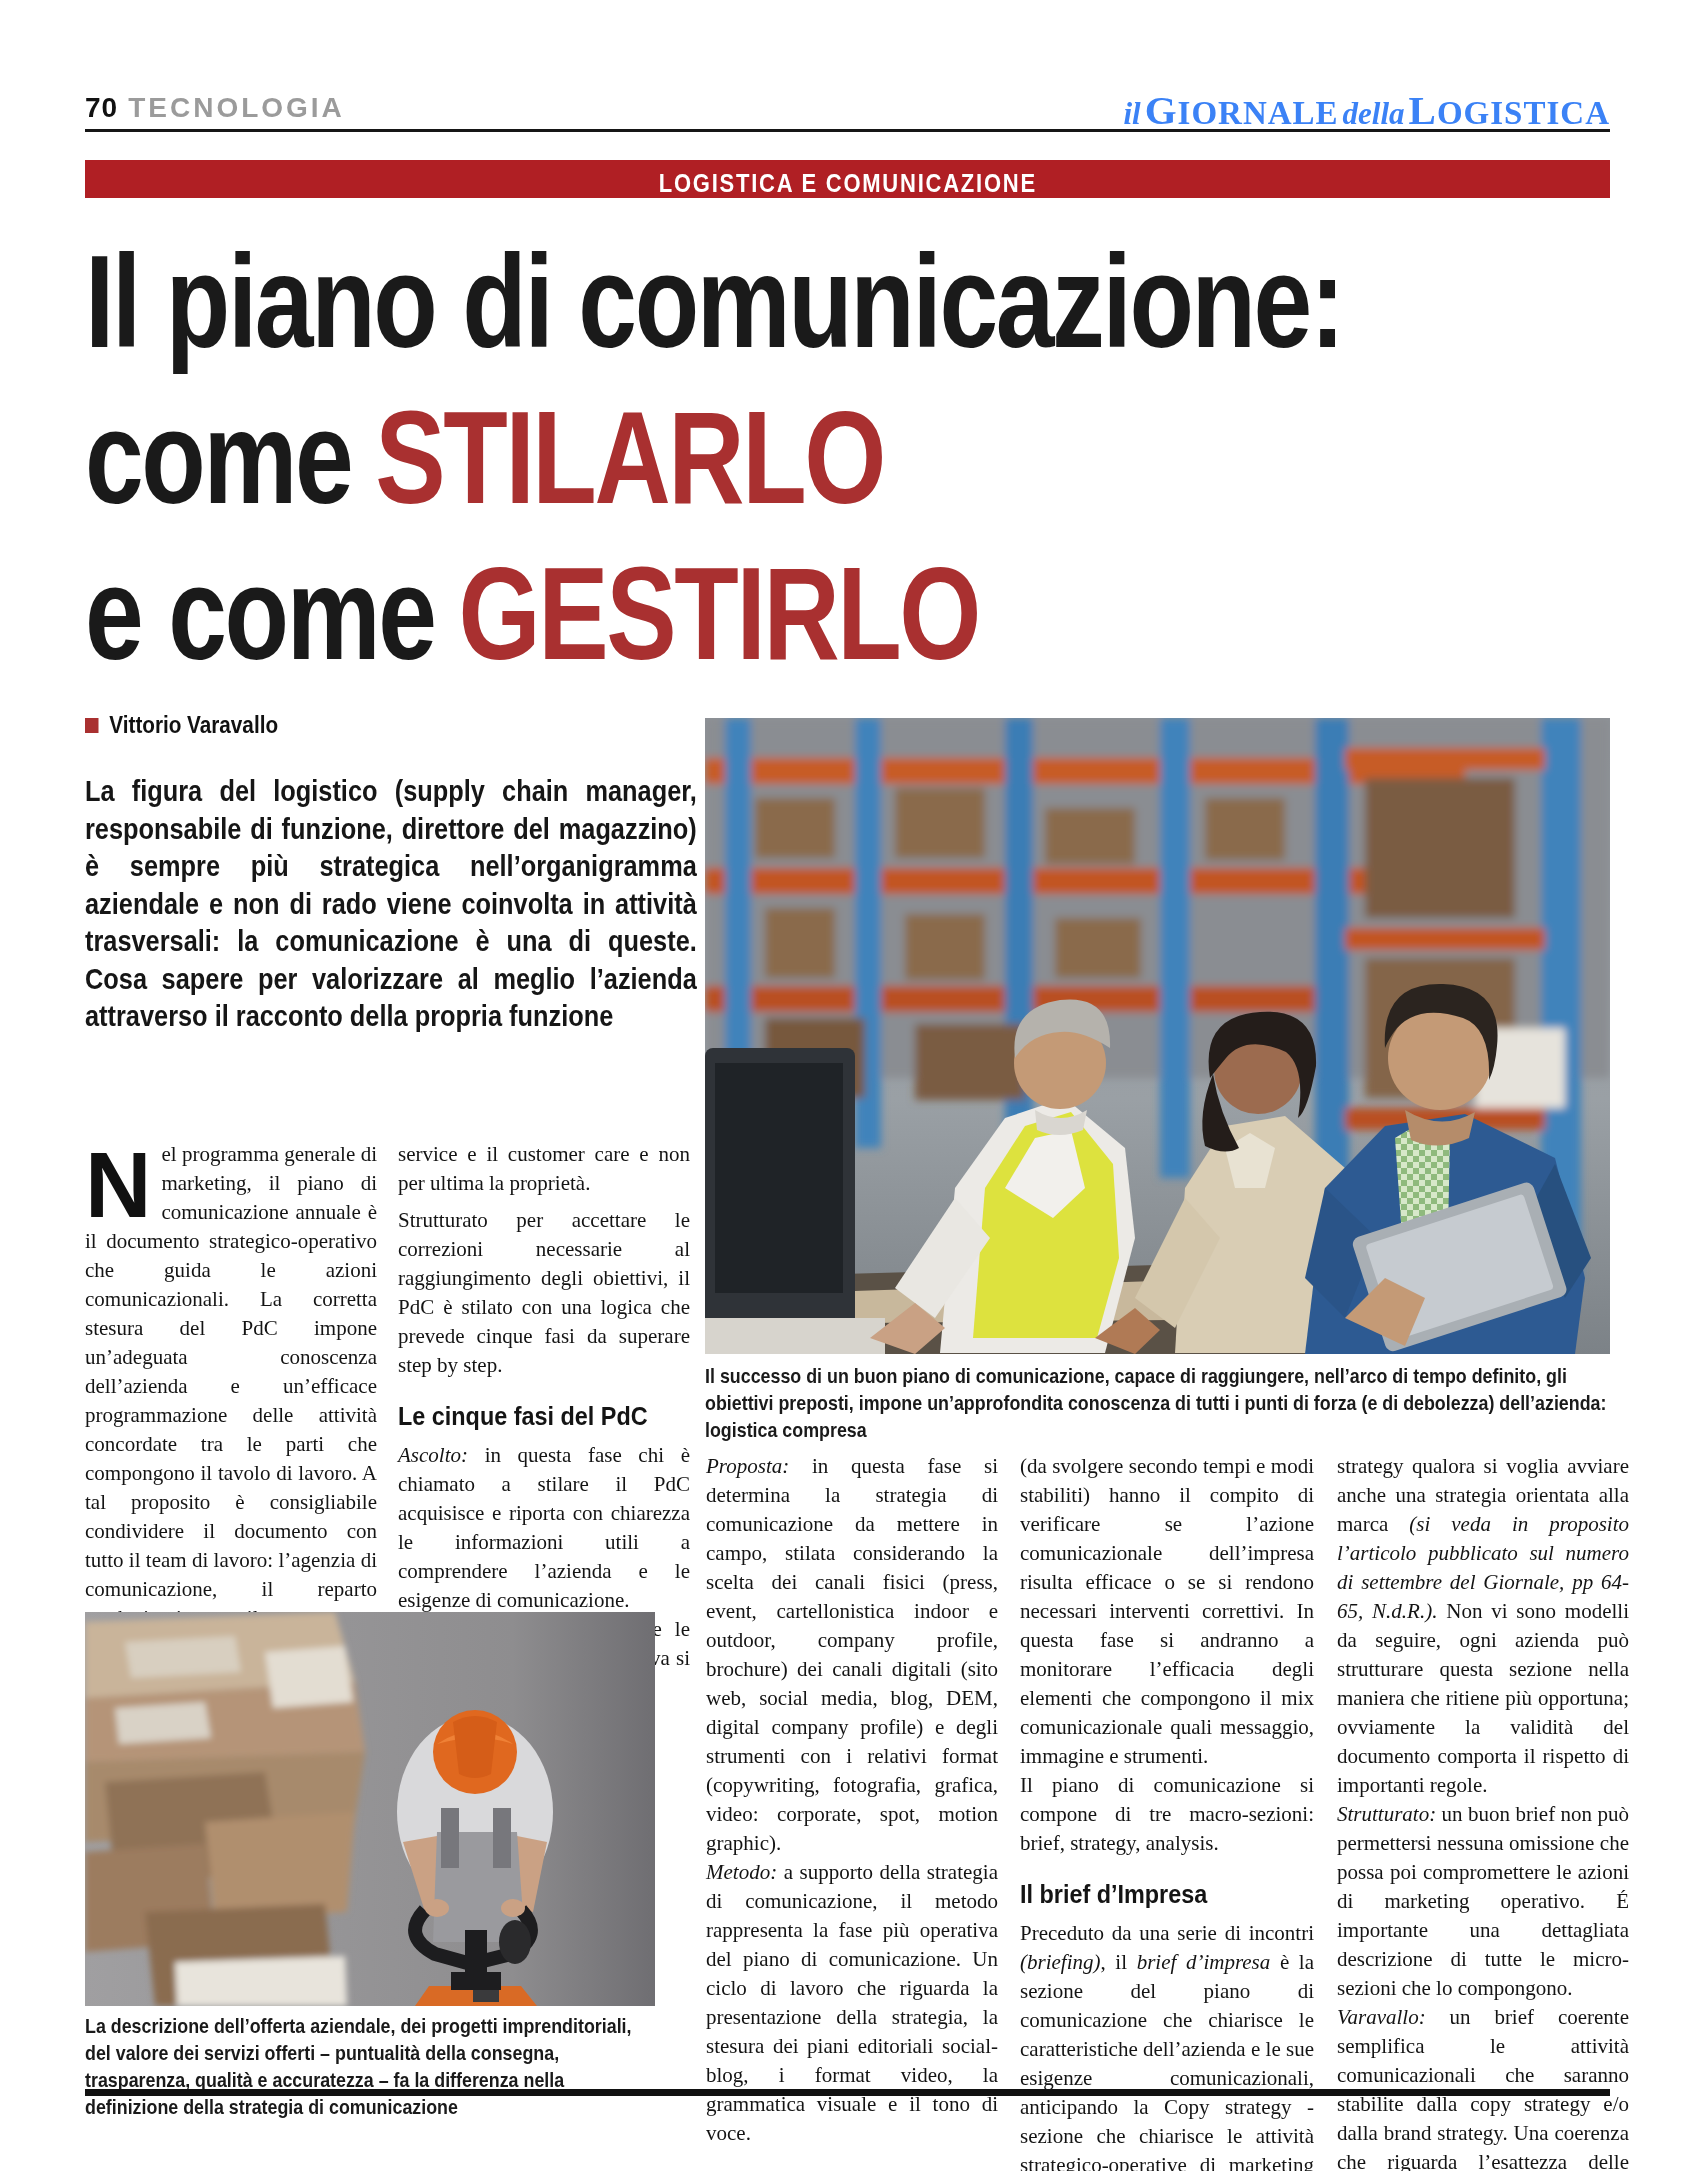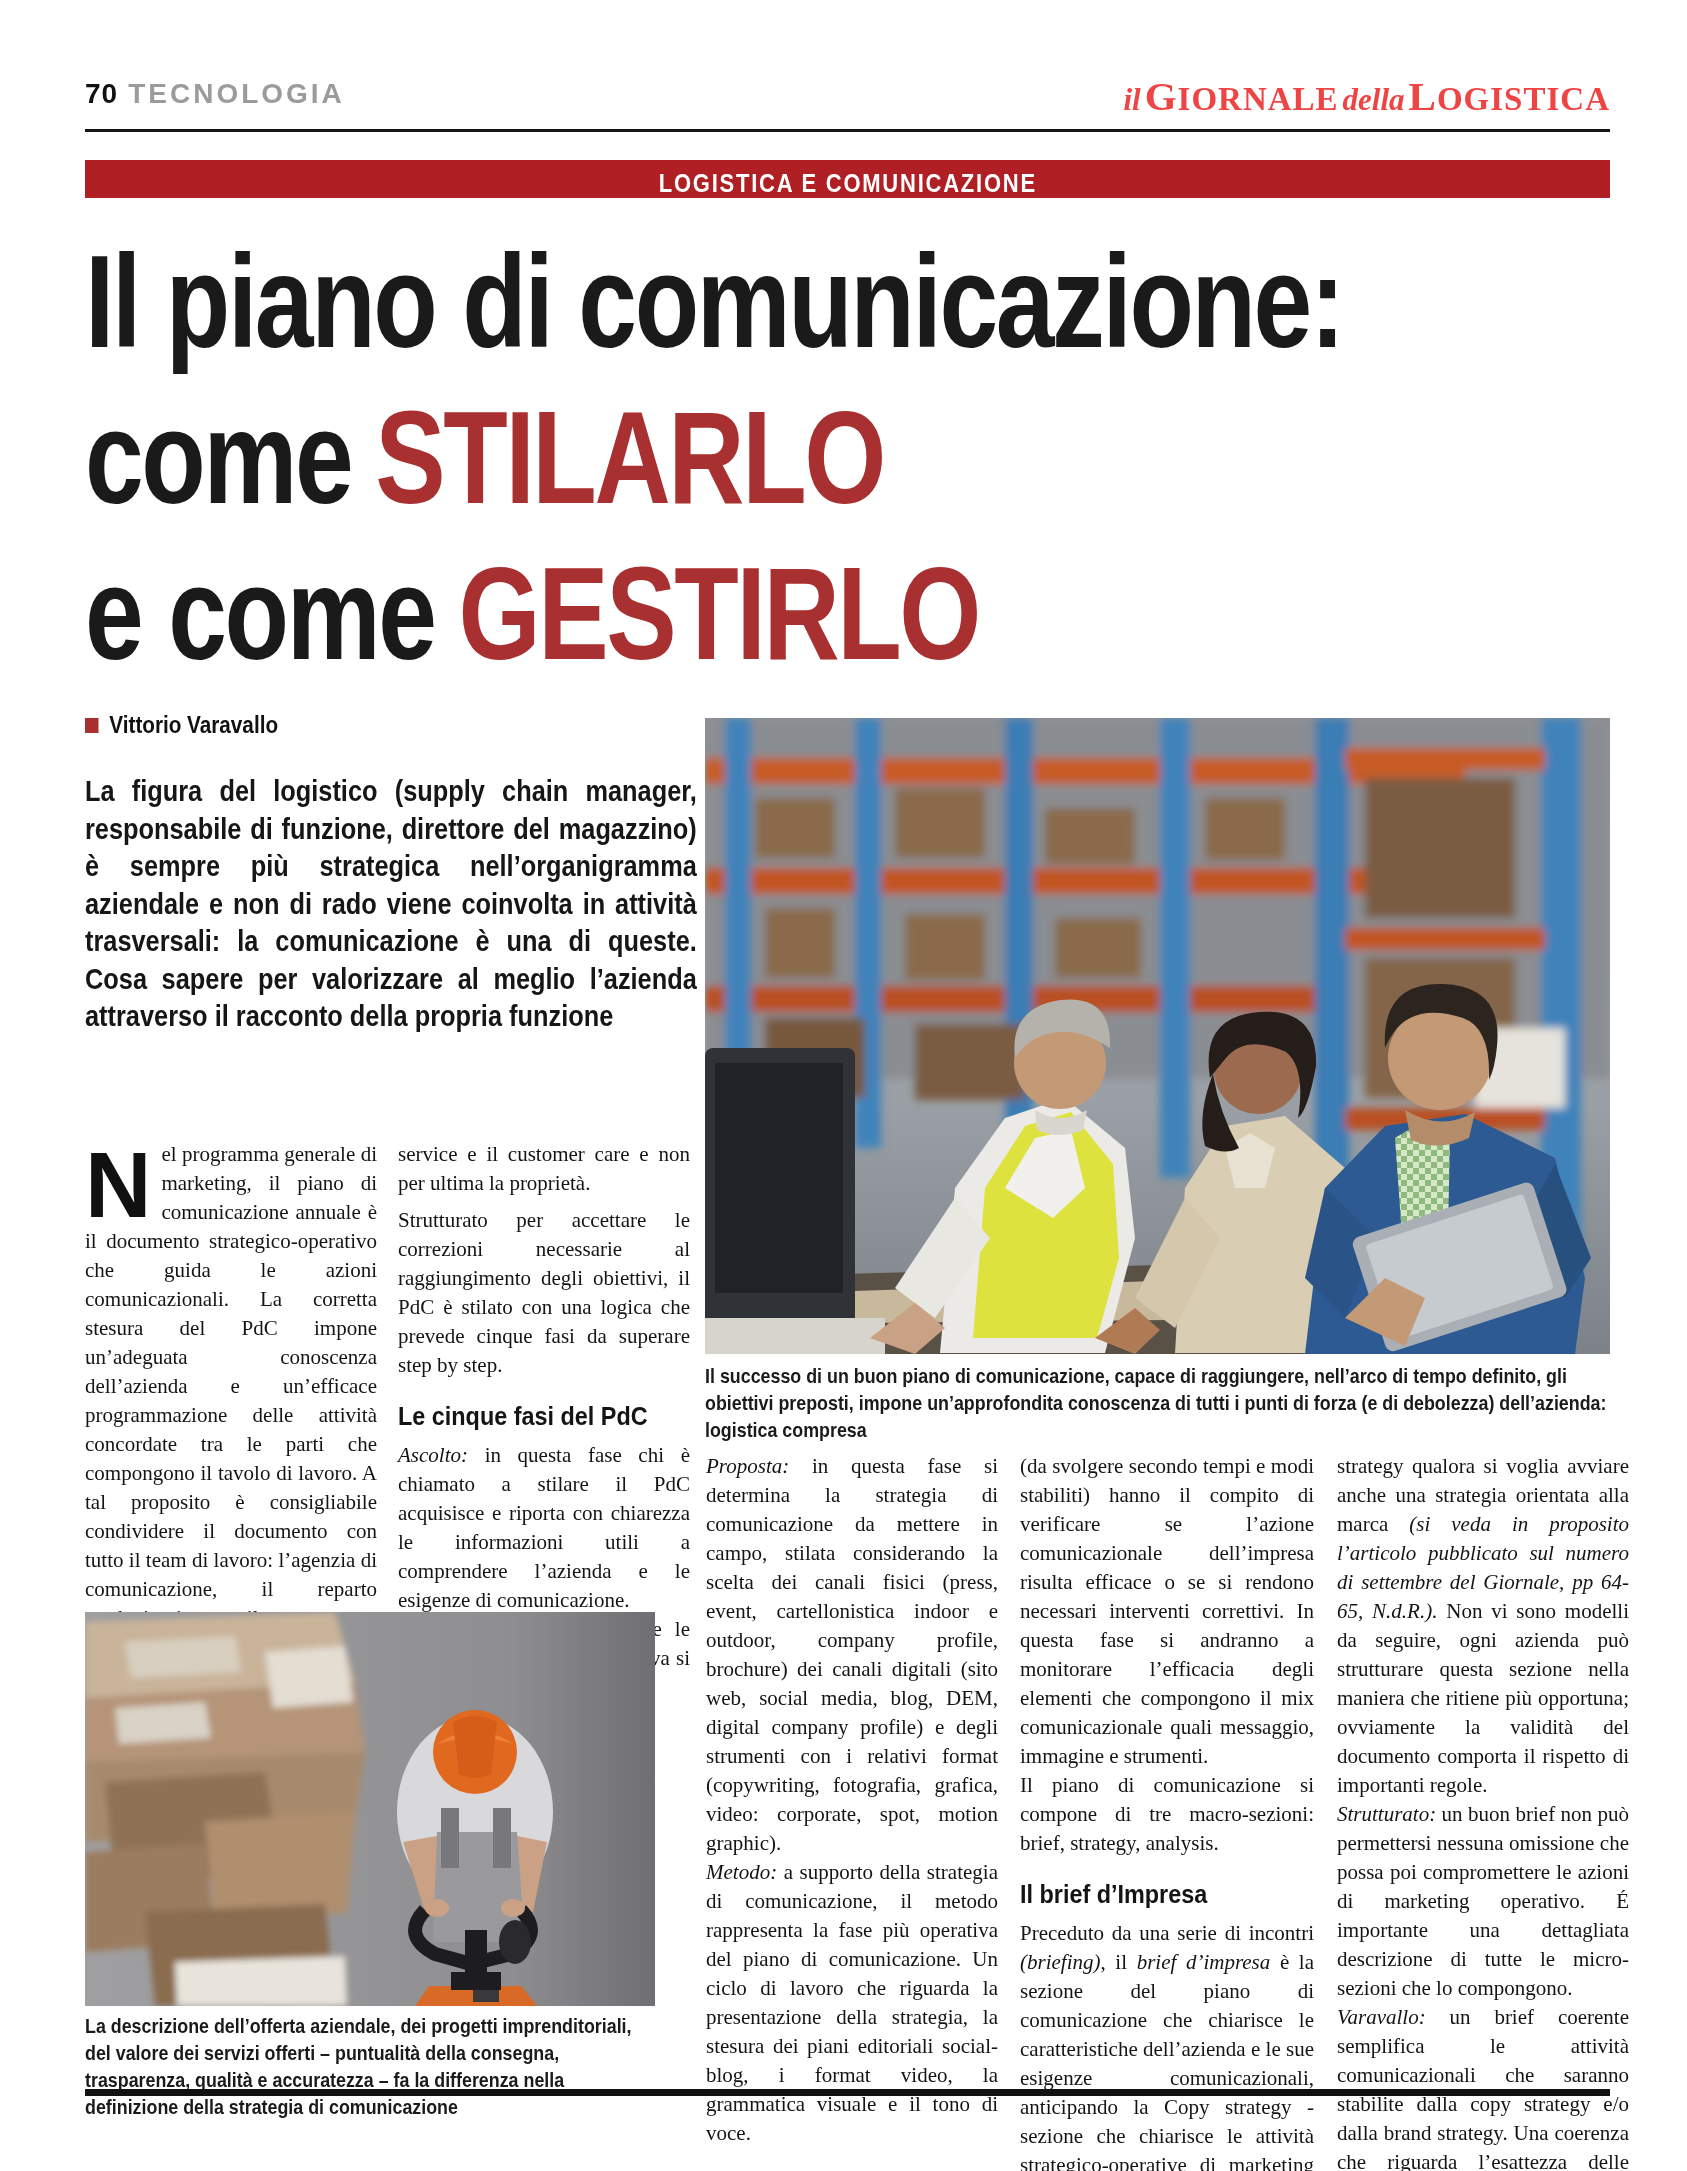--- a/index.html
+++ b/index.html
@@ -8,7 +8,7 @@
     font-family:"Liberation Serif",serif;color:#111;overflow:hidden;margin:0 auto;
   }
   
-  .masthead{position:absolute;left:85px;top:72px;width:1525px;height:42px;}
+  .masthead{position:absolute;left:85px;top:86px;width:1525px;height:42px;}
   .mast-left{position:absolute;left:0;top:6px;font-family:"Liberation Sans",sans-serif;font-weight:bold;font-size:28px;letter-spacing:1px;}
   .page-num{color:#111;margin-right:10px;}
   .section-name{color:#9b9b9b;letter-spacing:3px;}

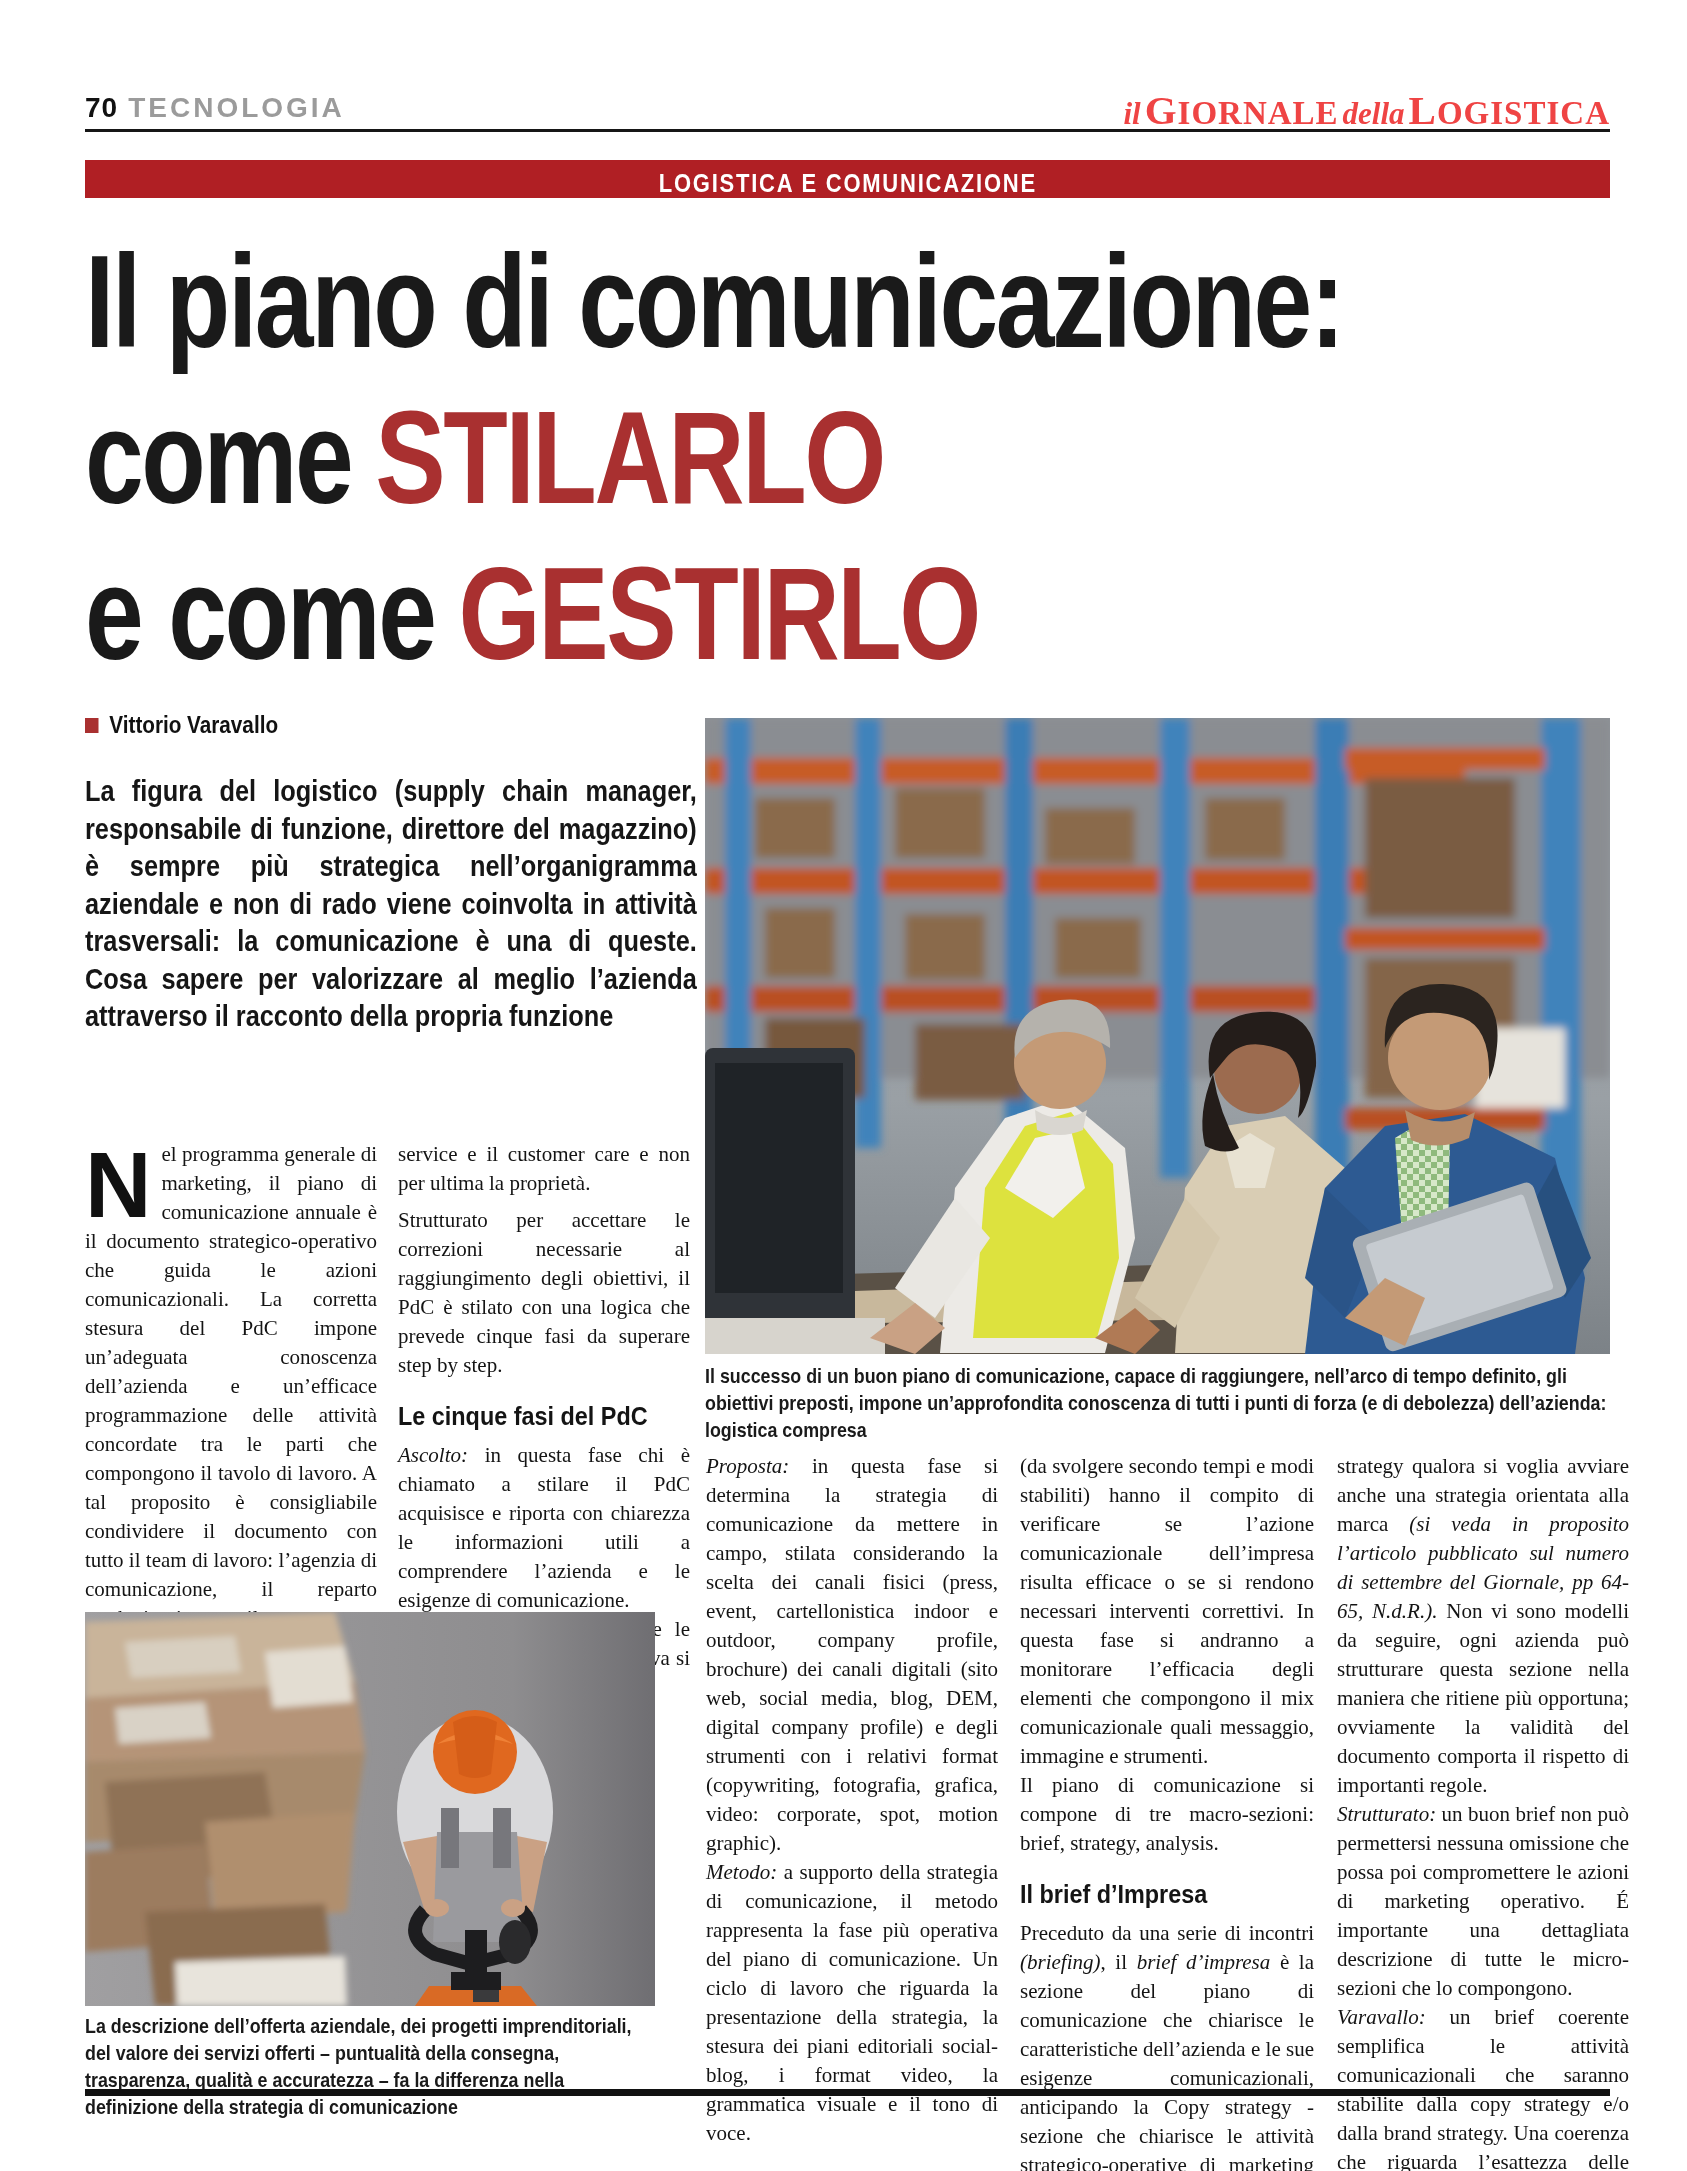--- a/index.html
+++ b/index.html
@@ -12,7 +12,7 @@
   .mast-left{position:absolute;left:0;top:6px;font-family:"Liberation Sans",sans-serif;font-weight:bold;font-size:28px;letter-spacing:1px;}
   .page-num{color:#111;margin-right:10px;}
   .section-name{color:#9b9b9b;letter-spacing:3px;}
-  .logo{position:absolute;right:0;top:0;font-family:"Liberation Serif",serif;color:#ef4444;white-space:nowrap;}
+  .logo{position:absolute;right:0;top:0;font-family:"Liberation Serif",serif;color:#3b82f6;white-space:nowrap;}
   .logo .lg-it{font-style:italic;font-size:31px;font-weight:bold;}
   .logo .lg-word{display:inline-block;font-size:33px;font-weight:bold;letter-spacing:1px;}
   .logo .lg-word::first-letter{font-size:41px;}

